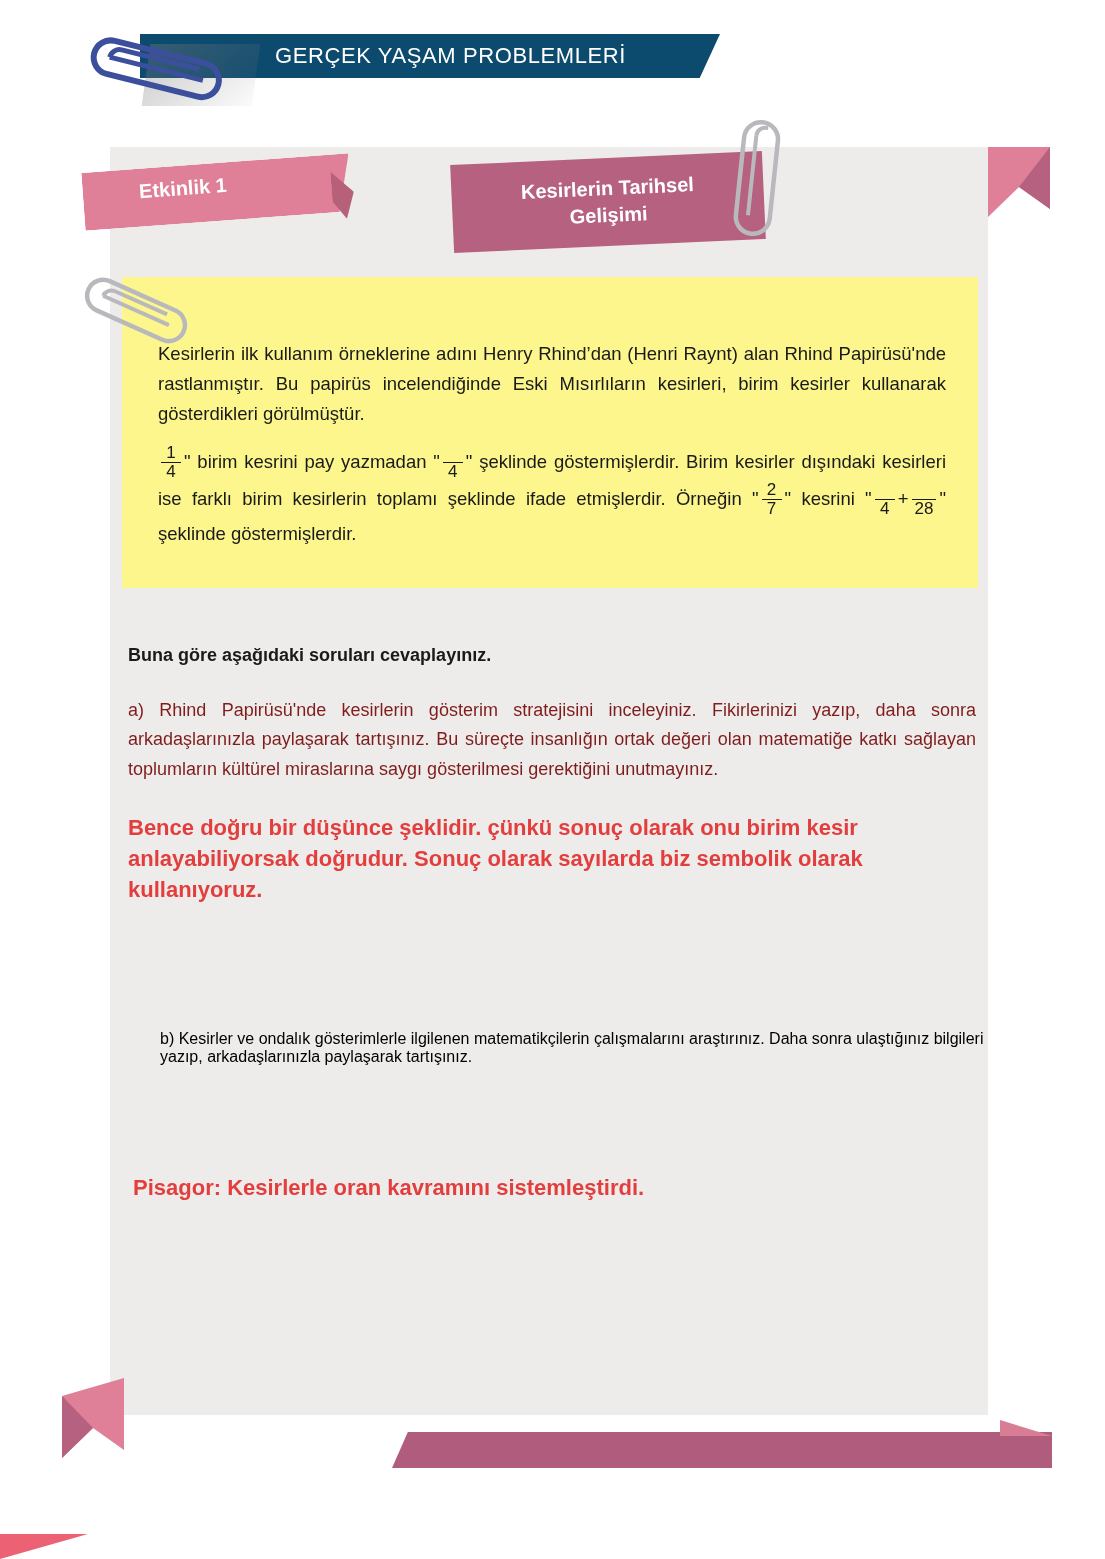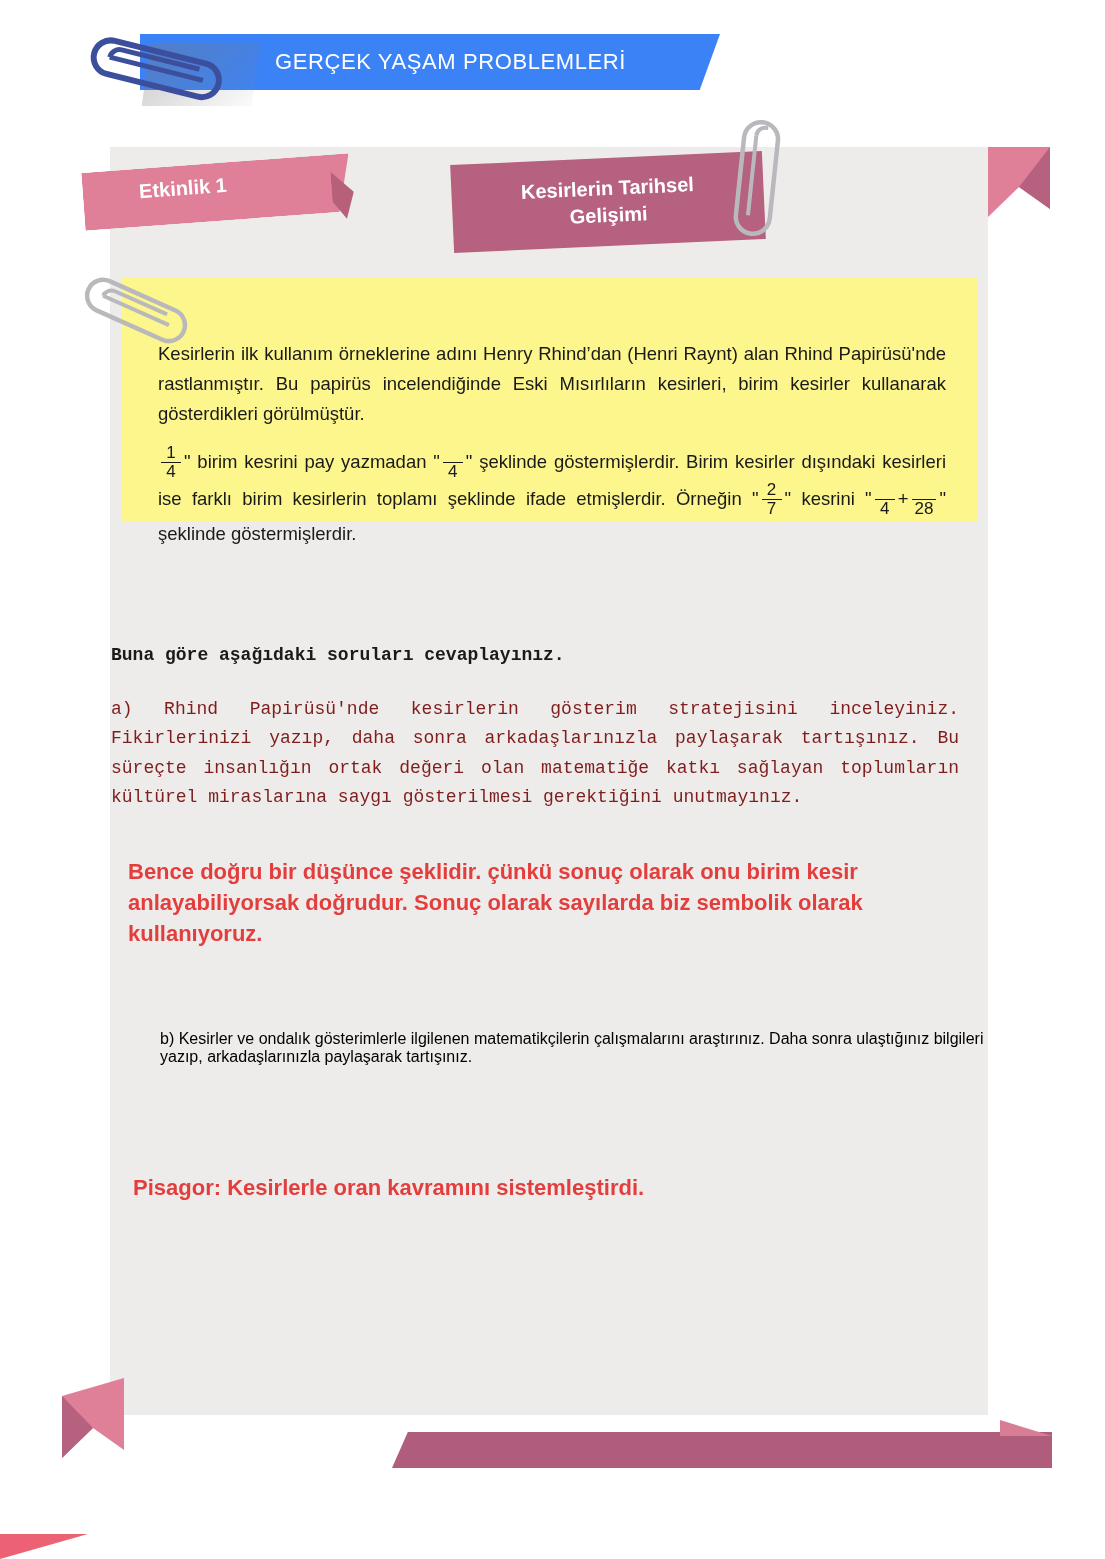--- a/index.html
+++ b/index.html
@@ -21,8 +21,8 @@
     left: 140px;
     top: 34px;
     width: 580px;
-    height: 56px;
-    background: #3b82f6;
+    height: 44px;
+    background: #0c4a6e;
     clip-path: polygon(0 0, 100% 0, 96.5% 100%, 0 100%);
     display: flex;
     align-items: center;

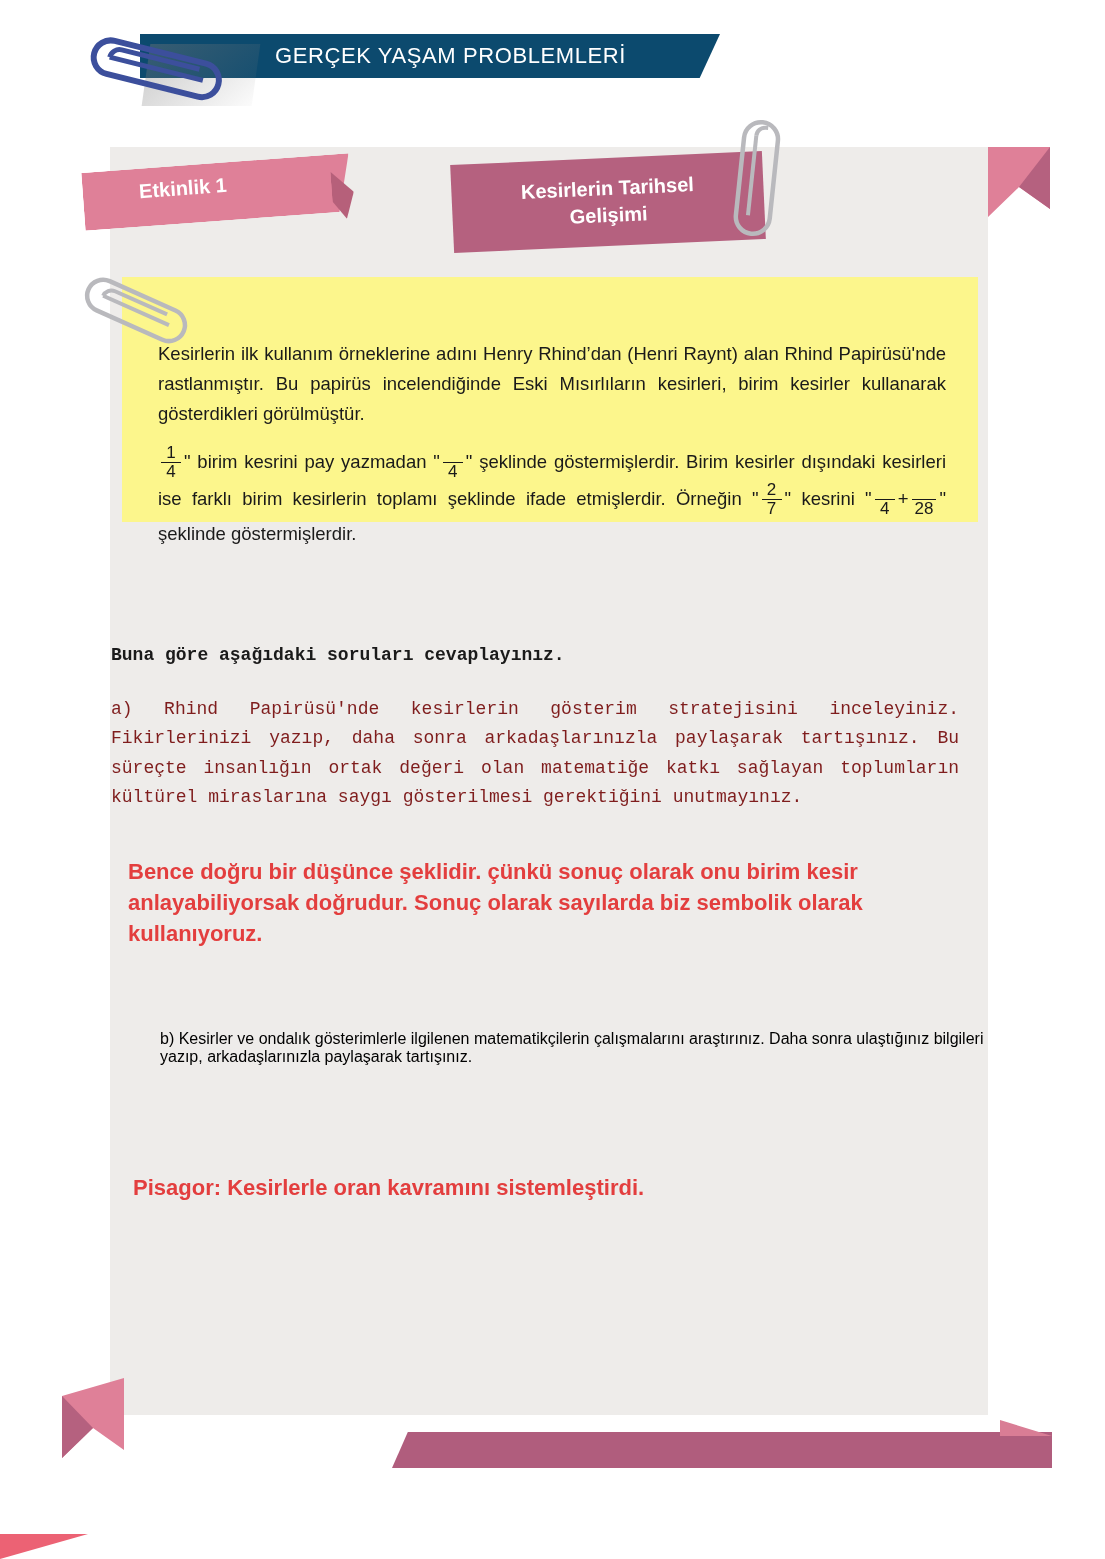--- a/index.html
+++ b/index.html
@@ -172,7 +172,7 @@
     left: 122px;
     top: 277px;
     width: 856px;
-    height: 245px;
+    height: 311px;
     background: #fcf68c;
     z-index: 4;
     box-sizing: border-box;

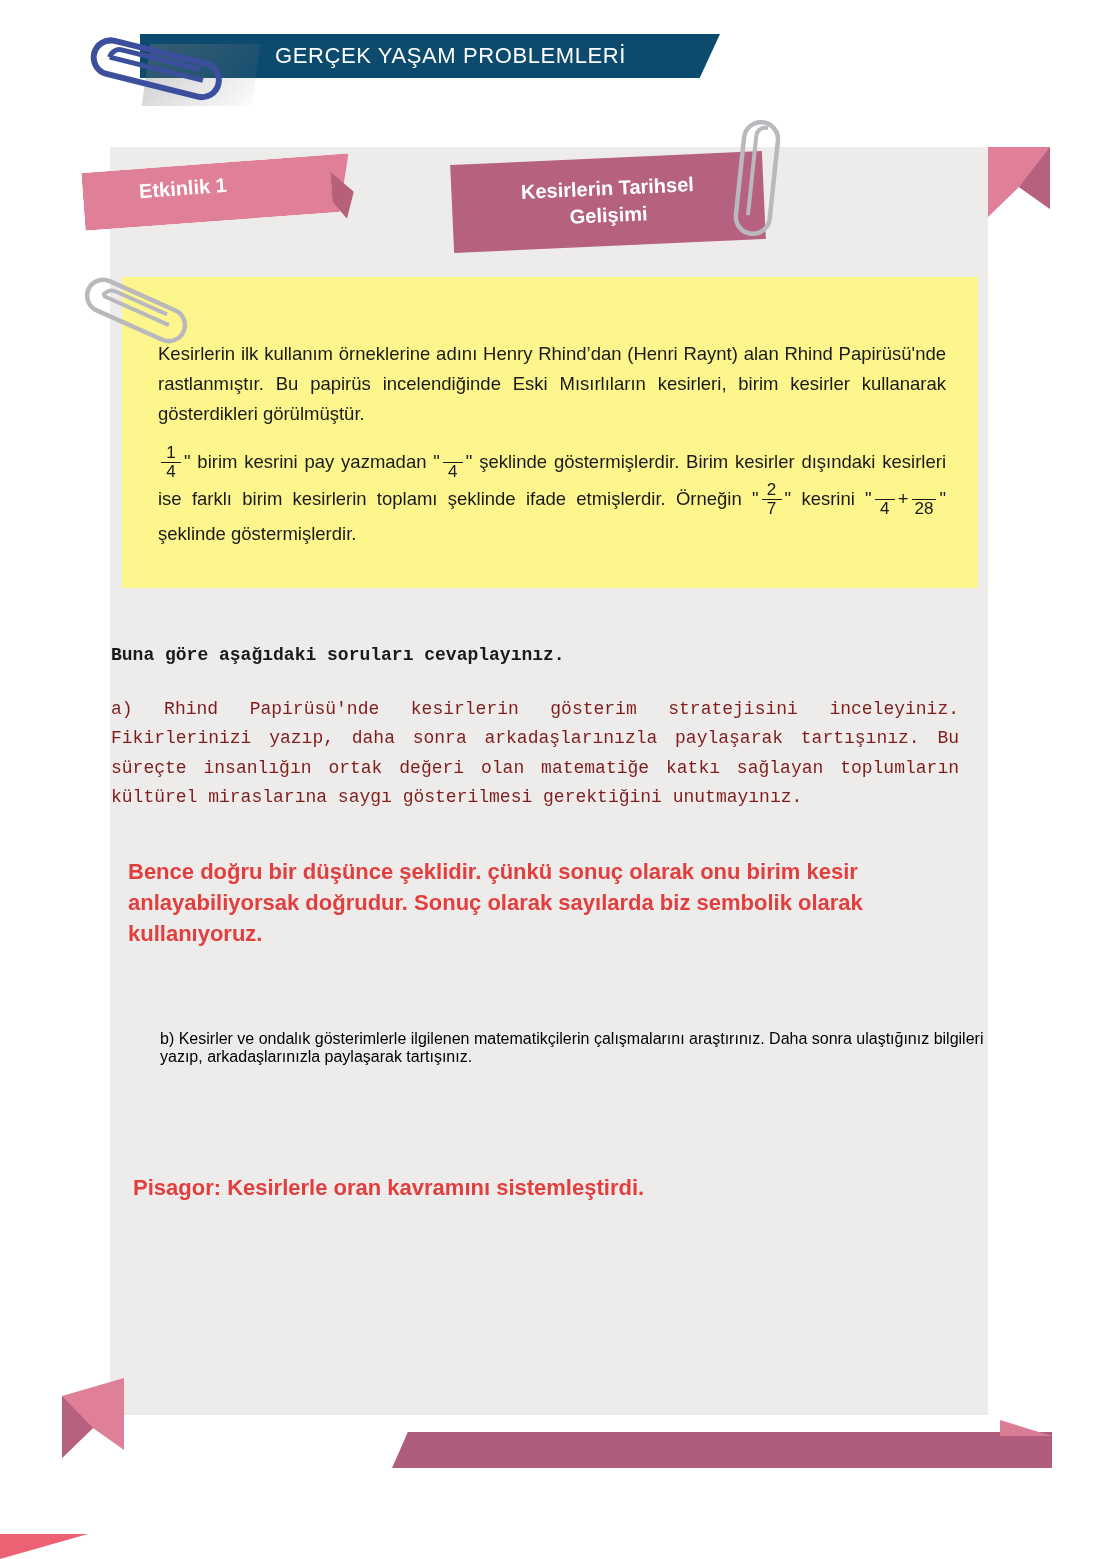--- a/index.html
+++ b/index.html
@@ -217,11 +217,10 @@
   
   .content {
     position: absolute;
-    left: 111px;
+    left: 128px;
     top: 645px;
     width: 848px;
     z-index: 4;
-    font-family: Liberation Mono, monospace;
   }
   .content .q-head {
     font-size: 18px;

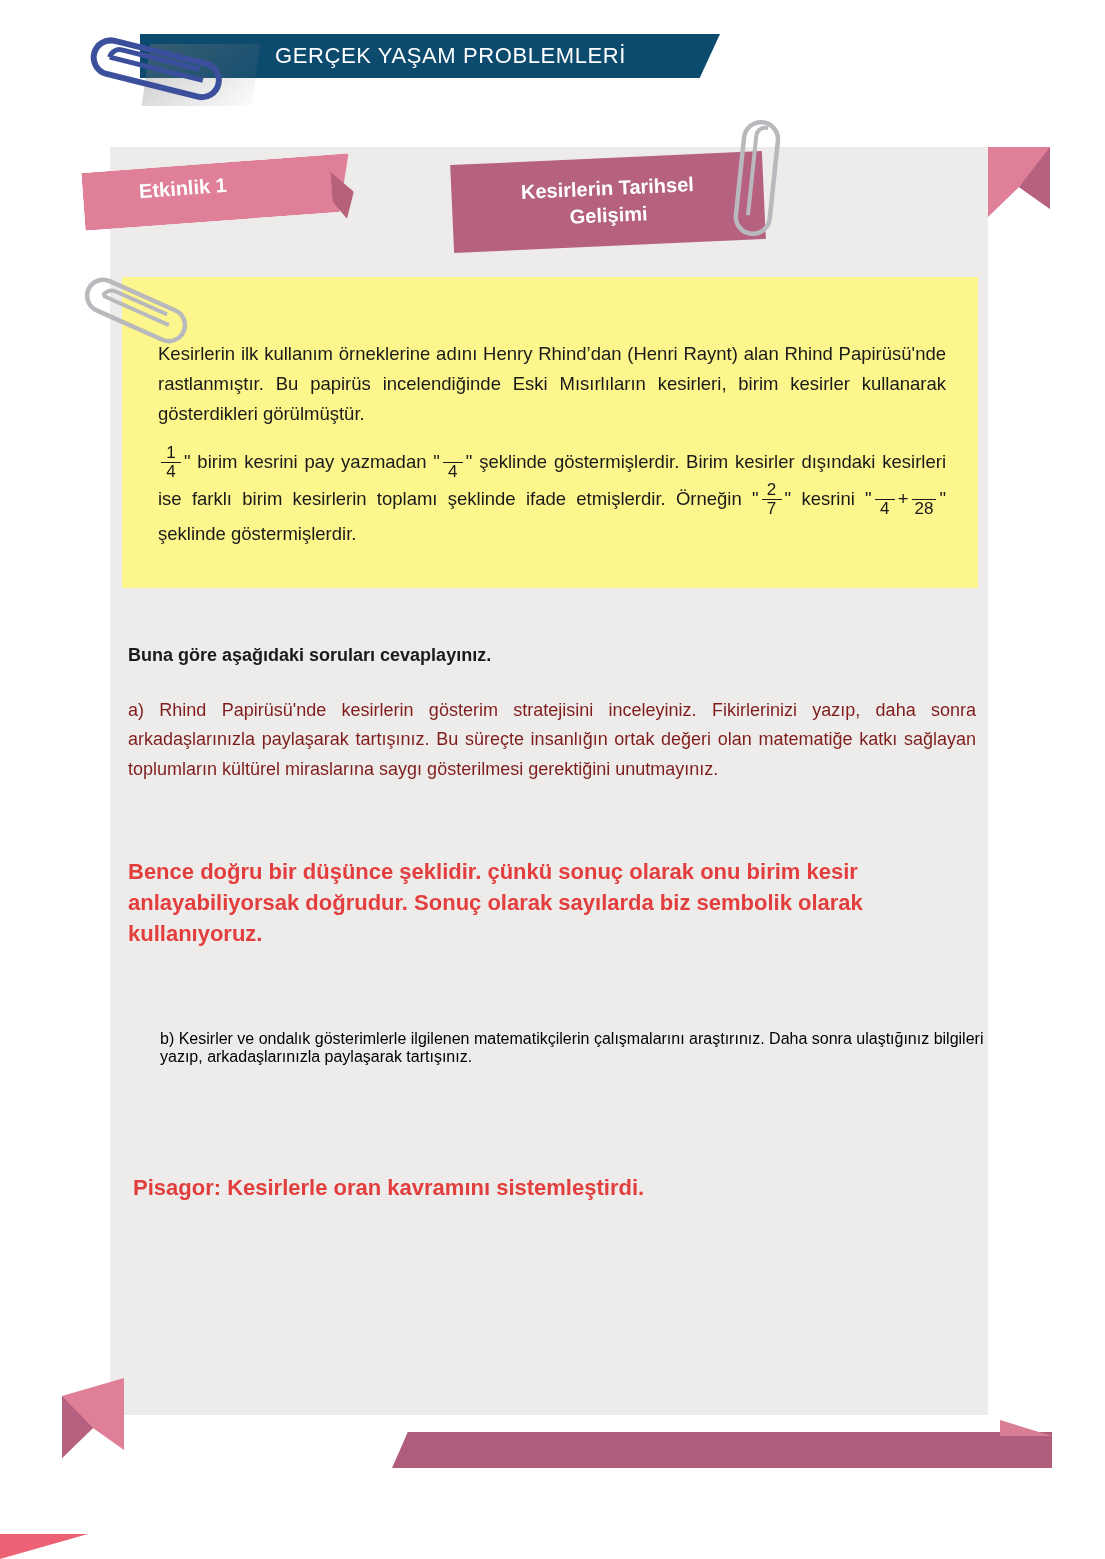--- a/index.html
+++ b/index.html
@@ -246,7 +246,7 @@
   .answer-a {
     position: absolute;
     left: 128px;
-    top: 856px;
+    top: 812px;
     width: 860px;
     z-index: 4;
   }

